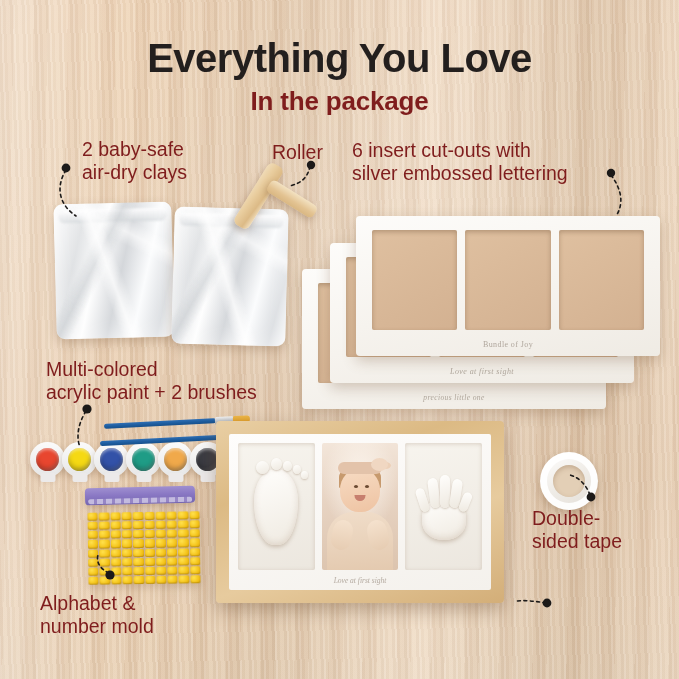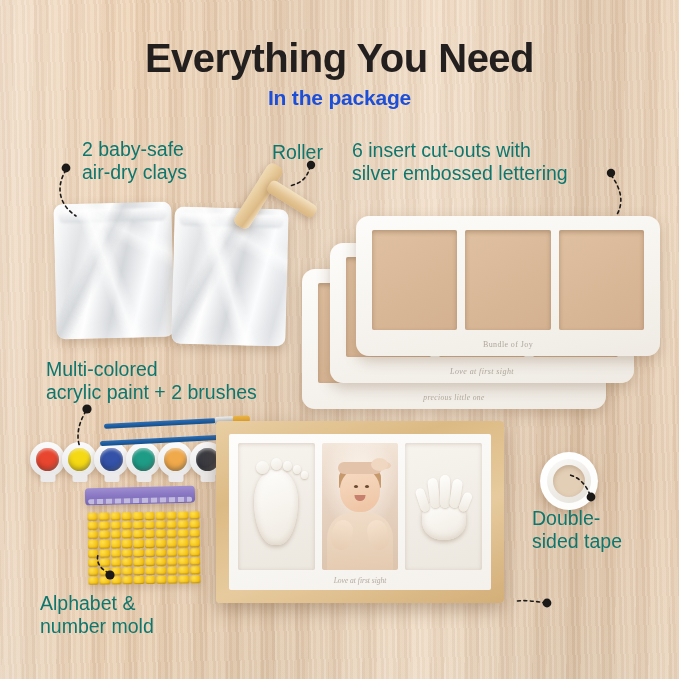--- a/index.html
+++ b/index.html
@@ -252,7 +252,7 @@
   <div class="wood"></div>
   <div class="wood-vig"></div>
 
-  <div class="title">Everything You Need</div>
+  <div class="title">Everything You Love</div>
   <div class="subtitle">In the package</div>
 
   <div class="pouch" id="pouch1"></div>

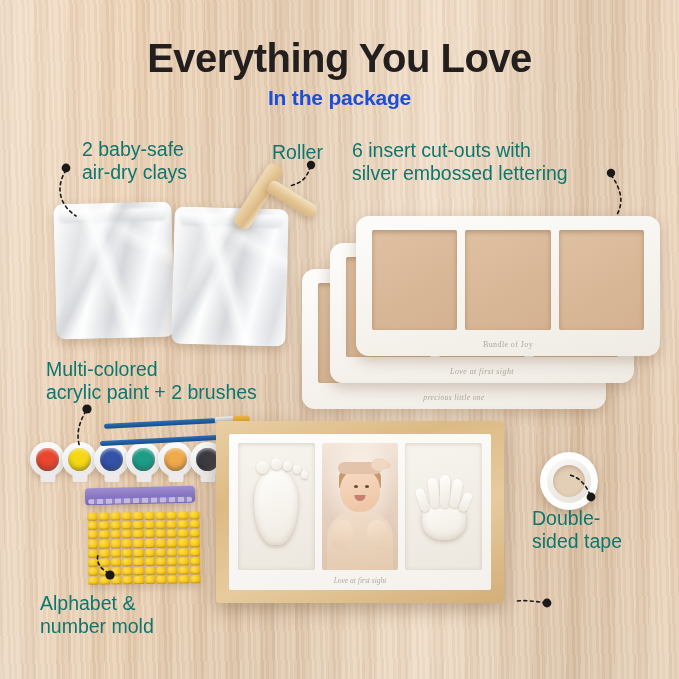--- a/index.html
+++ b/index.html
@@ -38,7 +38,7 @@
   }
   .subtitle{
     position:absolute;left:0;right:0;top:86px;text-align:center;
-    font-size:21px;font-weight:bold;color:#1d4ed8;letter-spacing:-0.2px;
+    font-size:26px;font-weight:bold;color:#7f1d1d;letter-spacing:-0.2px;
   }
 
   

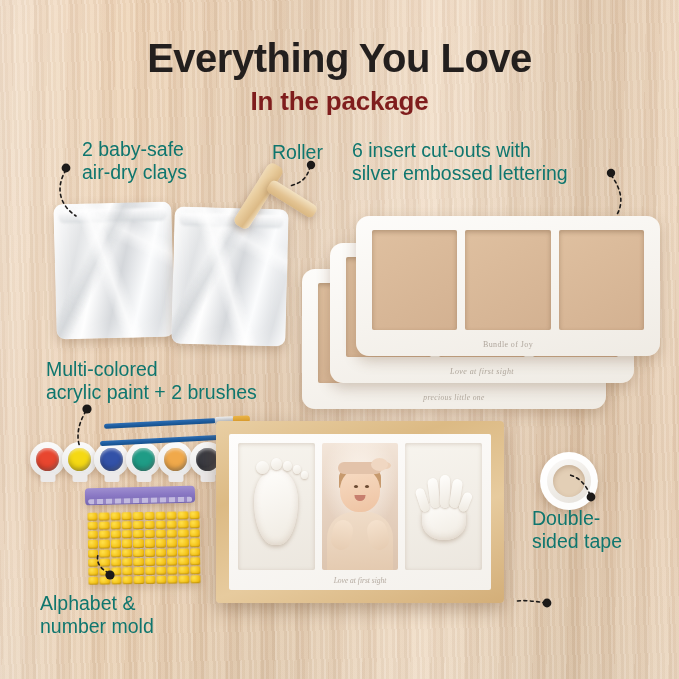--- a/index.html
+++ b/index.html
@@ -42,7 +42,7 @@
   }
 
   
-  .label{position:absolute;color:#0f766e;font-size:19.5px;line-height:1.17;white-space:pre-line;}
+  .label{position:absolute;color:#7f1d1d;font-size:19.5px;line-height:1.17;white-space:pre-line;}
   .lbl-clays{left:82px;top:138px;}
   .lbl-roller{left:272px;top:141px;}
   .lbl-inserts{left:352px;top:139px;}

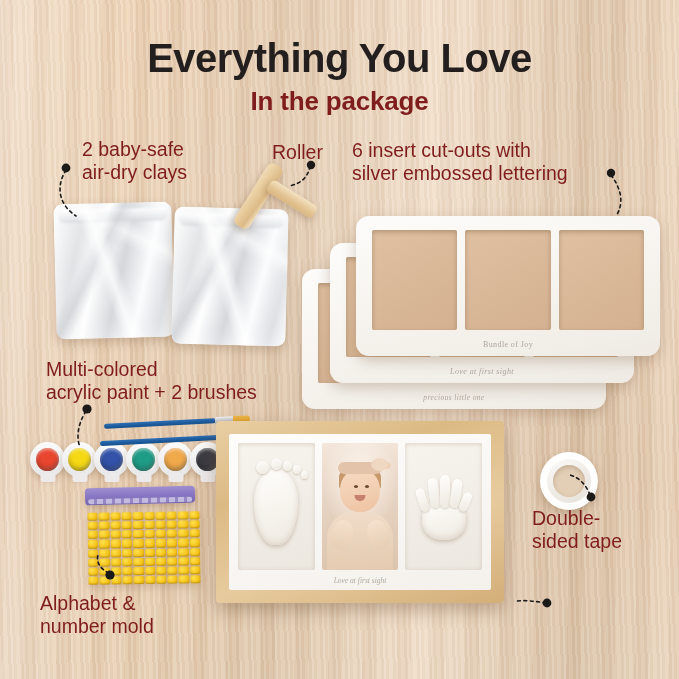--- a/index.html
+++ b/index.html
@@ -93,7 +93,7 @@
 
   
   .mat{
-    position:absolute;border-radius:13px;
+    position:absolute;border-radius:4px;
     background:linear-gradient(168deg,#fdfcfa 0%,#f6f3ee 55%,#efebe4 100%);
     box-shadow:0 5px 14px rgba(120,86,56,.30);
     display:flex;align-items:center;gap:8px;

